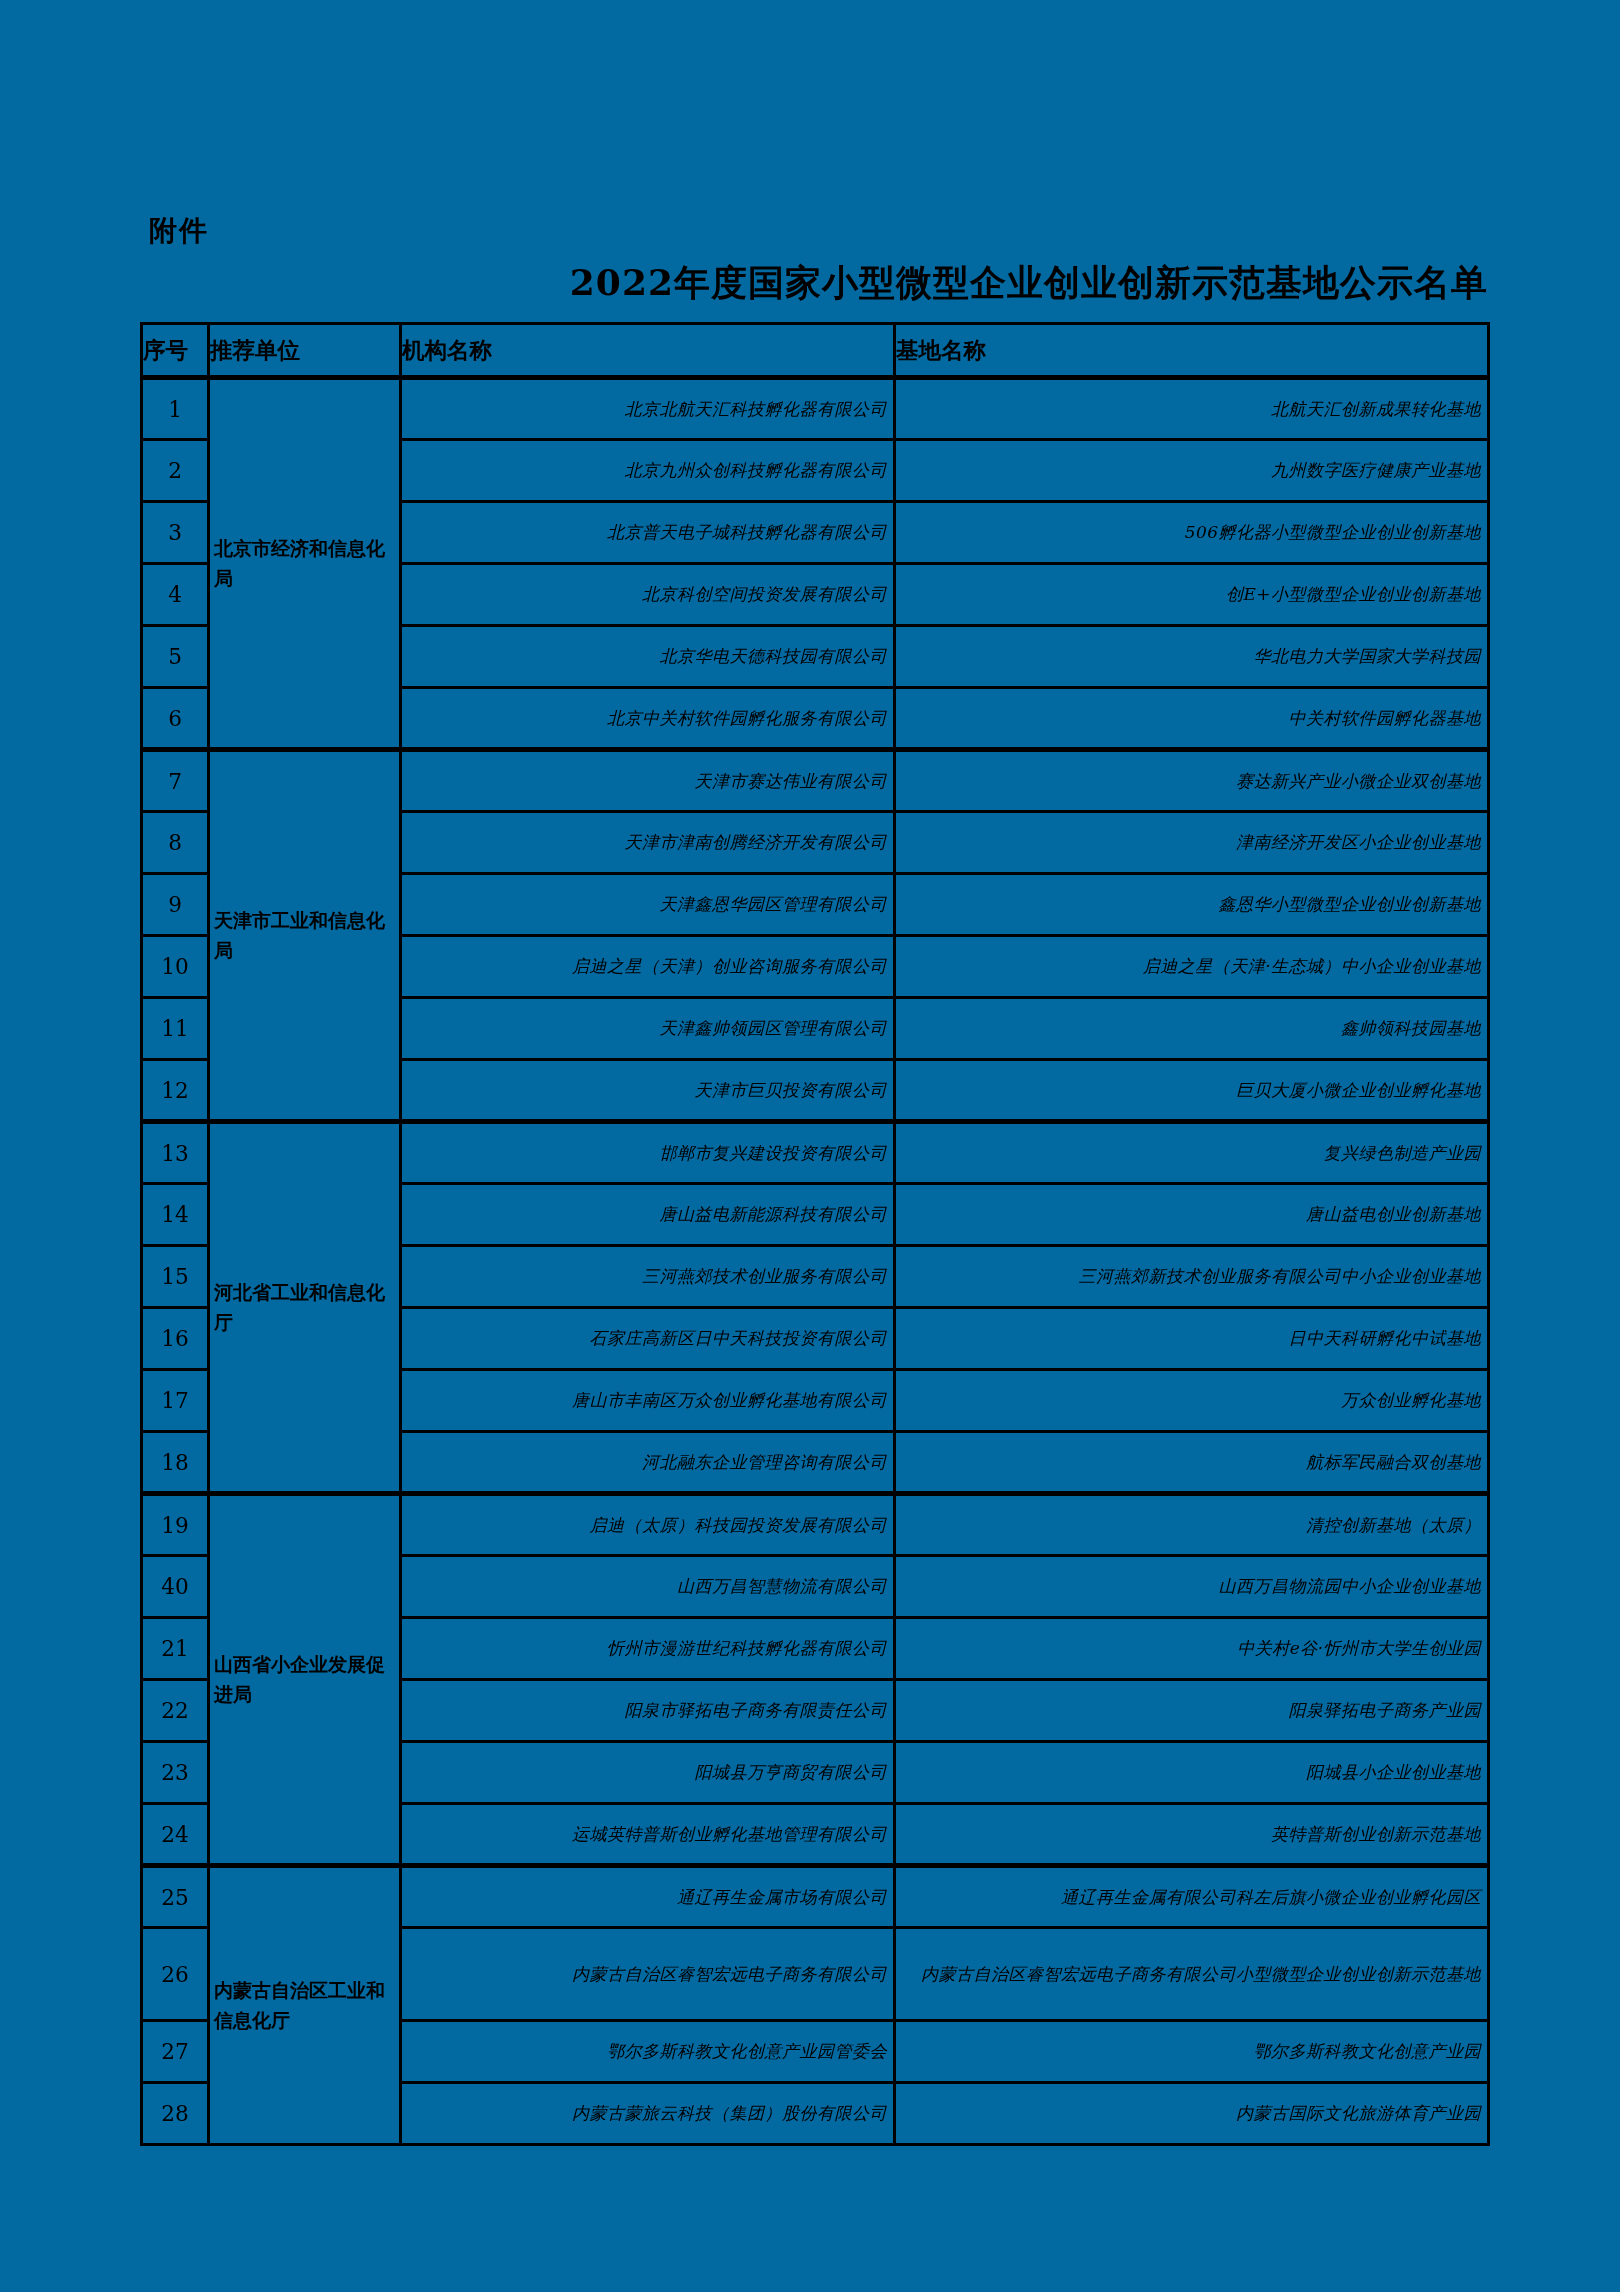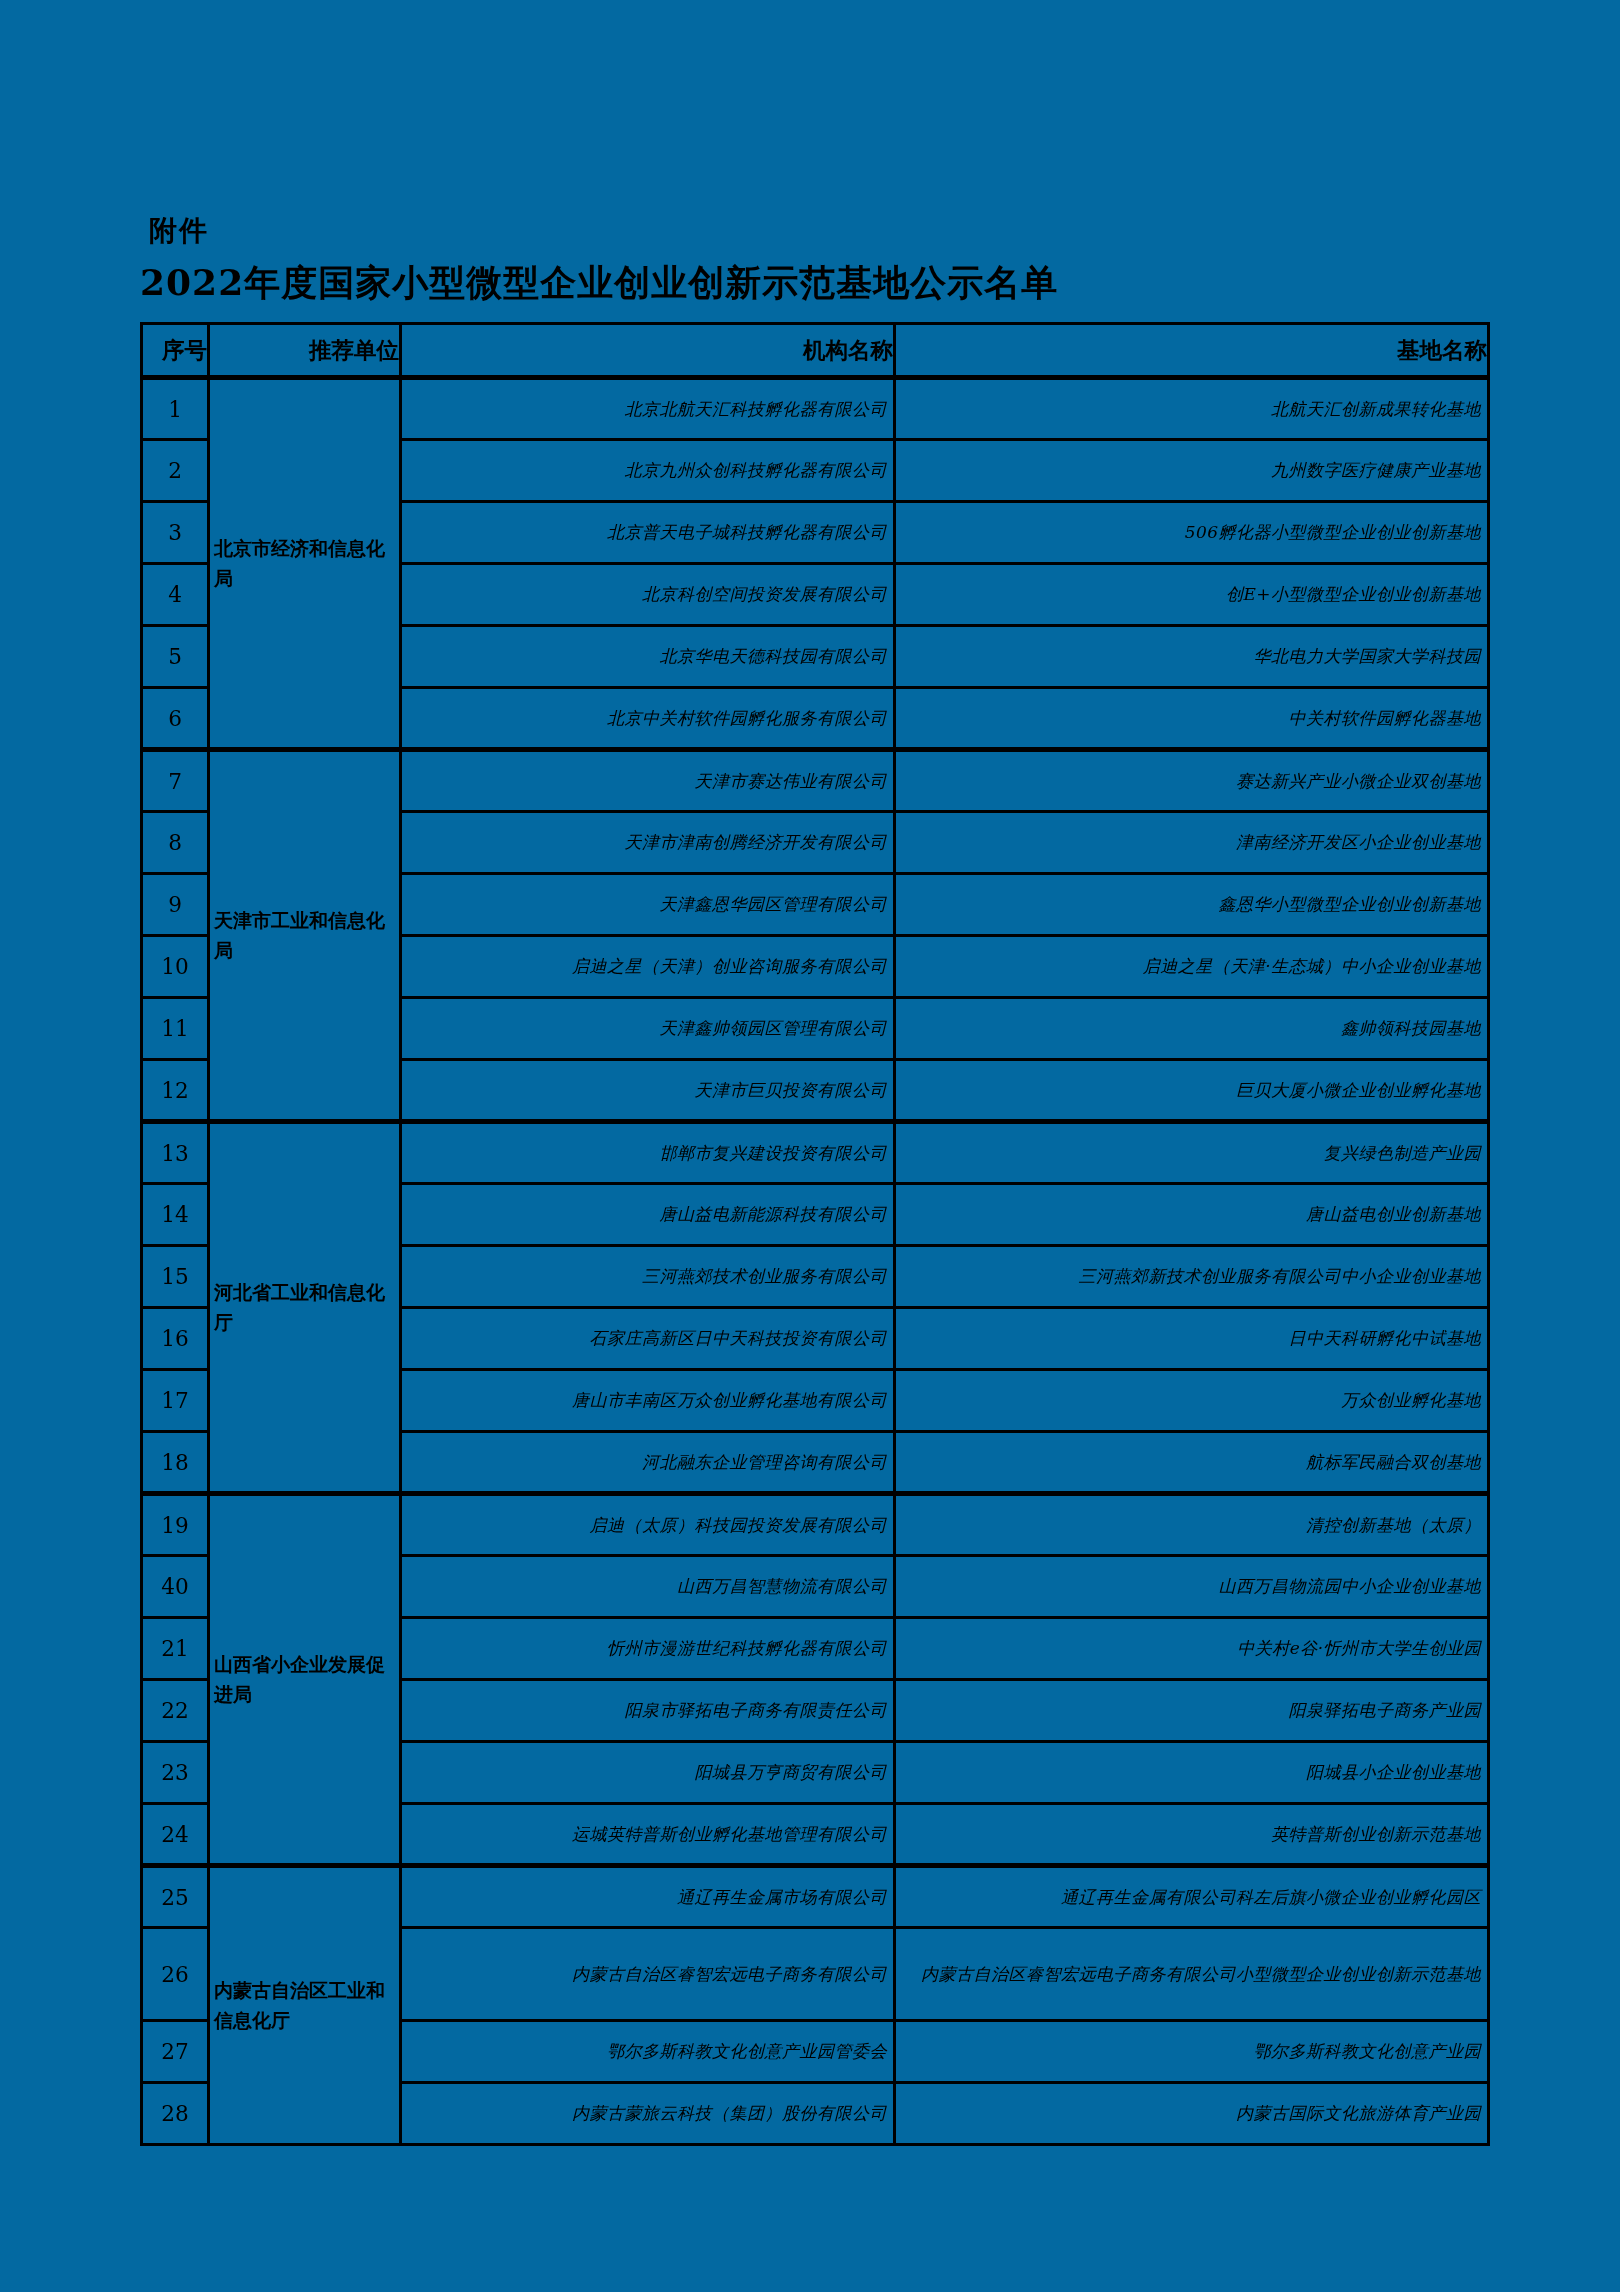--- a/index.html
+++ b/index.html
@@ -19,7 +19,7 @@
   }
   .doc-title {
     position:absolute; left:140px; top:259px; width:1348px;
-    text-align:left;
+    text-align:right;
     font-family:"DejaVu Serif","Liberation Serif",serif;
     font-weight:700; font-size:36px; letter-spacing:1px;
     white-space:nowrap;

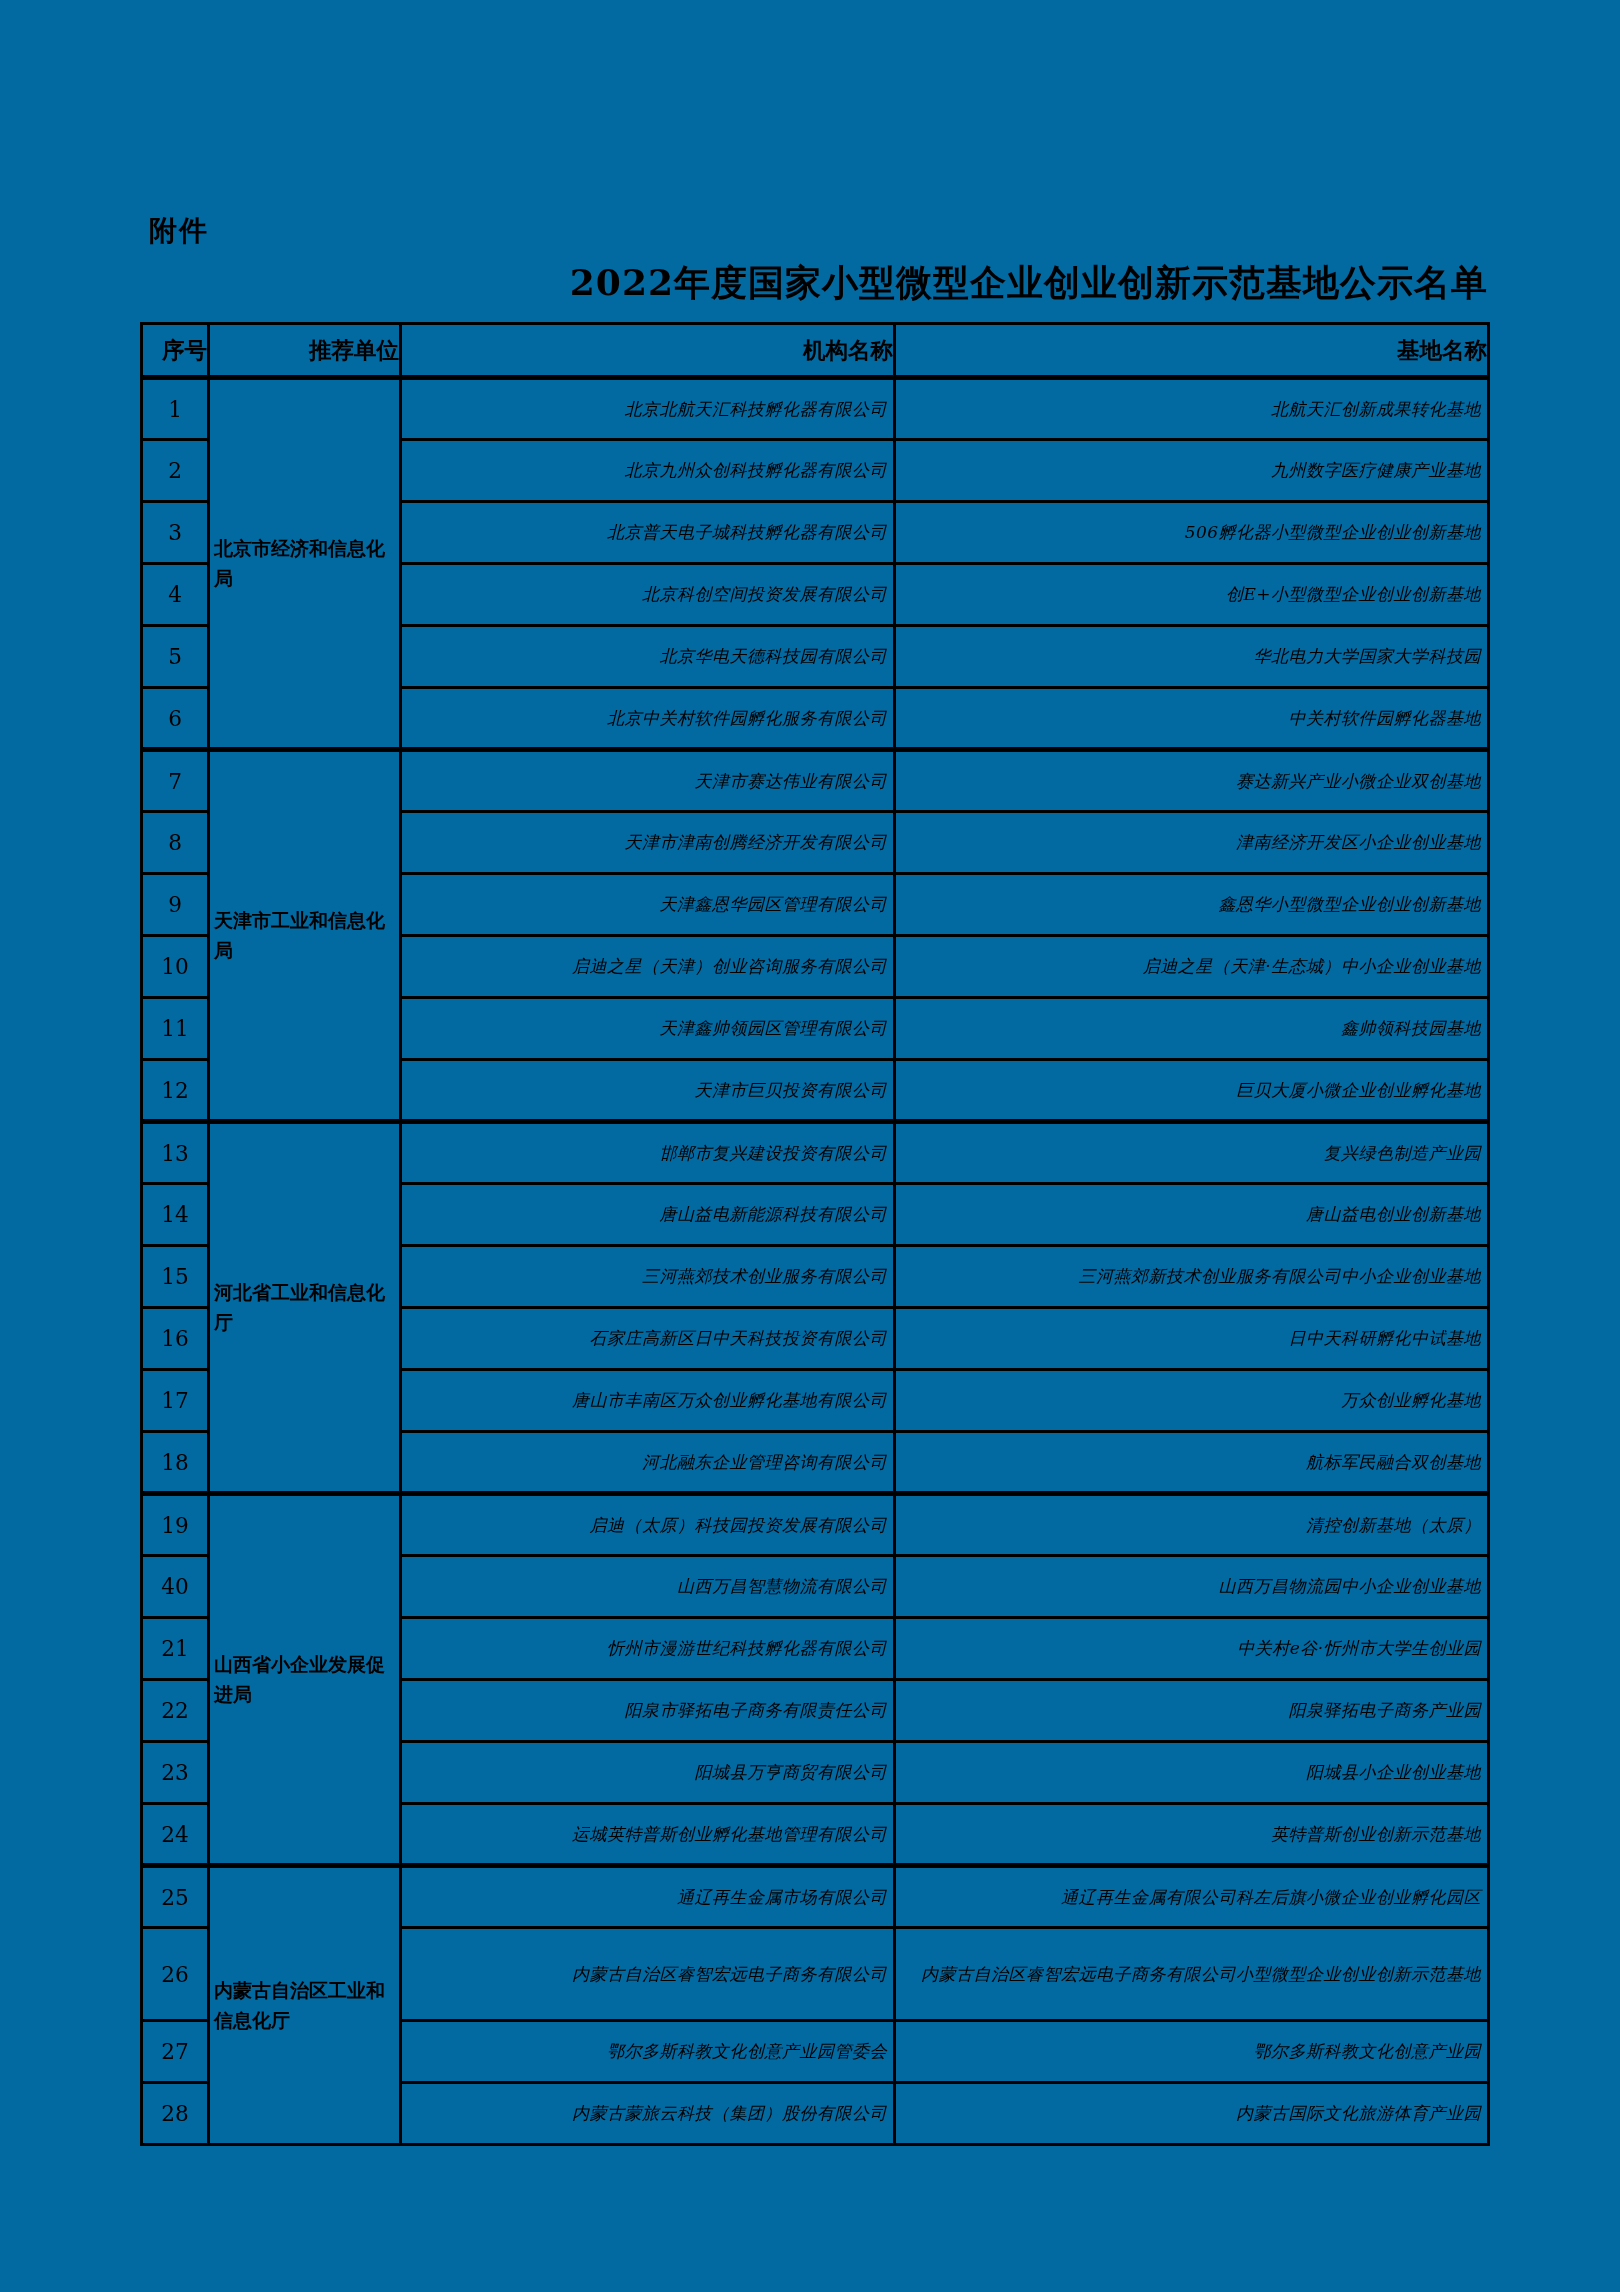--- a/index.html
+++ b/index.html
@@ -39,7 +39,7 @@
     height:54px;
     font-family:"DejaVu Sans","Liberation Sans",sans-serif;
     font-weight:700; font-size:22.5px;
-    text-align:right;
+    text-align:left;
     border-bottom-width:5.9px;
   }
   .col-no    { width:67px;  }

